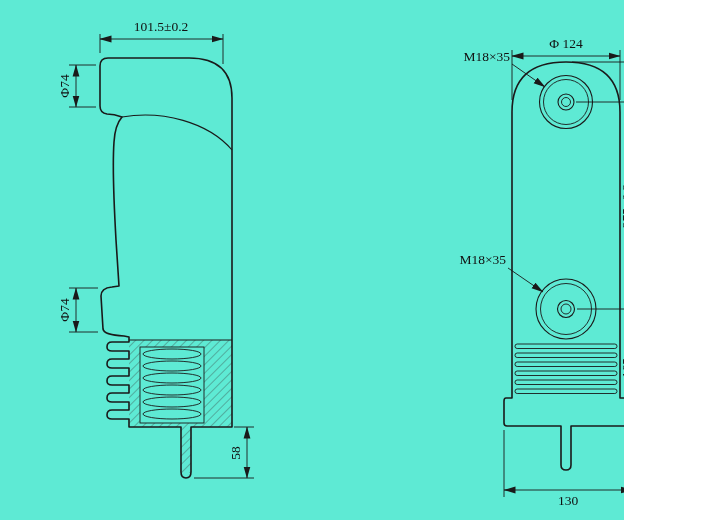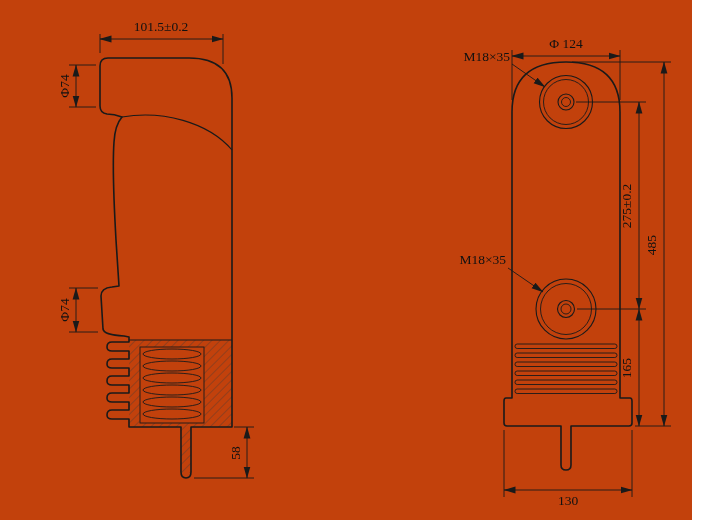--- a/index.html
+++ b/index.html
@@ -5,8 +5,8 @@
   html,body{margin:0;padding:0;background:#ffffff;}
   .canvas{
     position:relative;
-    width:692px;height:520px;
-    background:#c2410c;
+    width:624px;height:520px;
+    background:#5eead4;
     font-family:"Liberation Serif", serif;
     overflow:hidden;
     text-decoration:underline;

